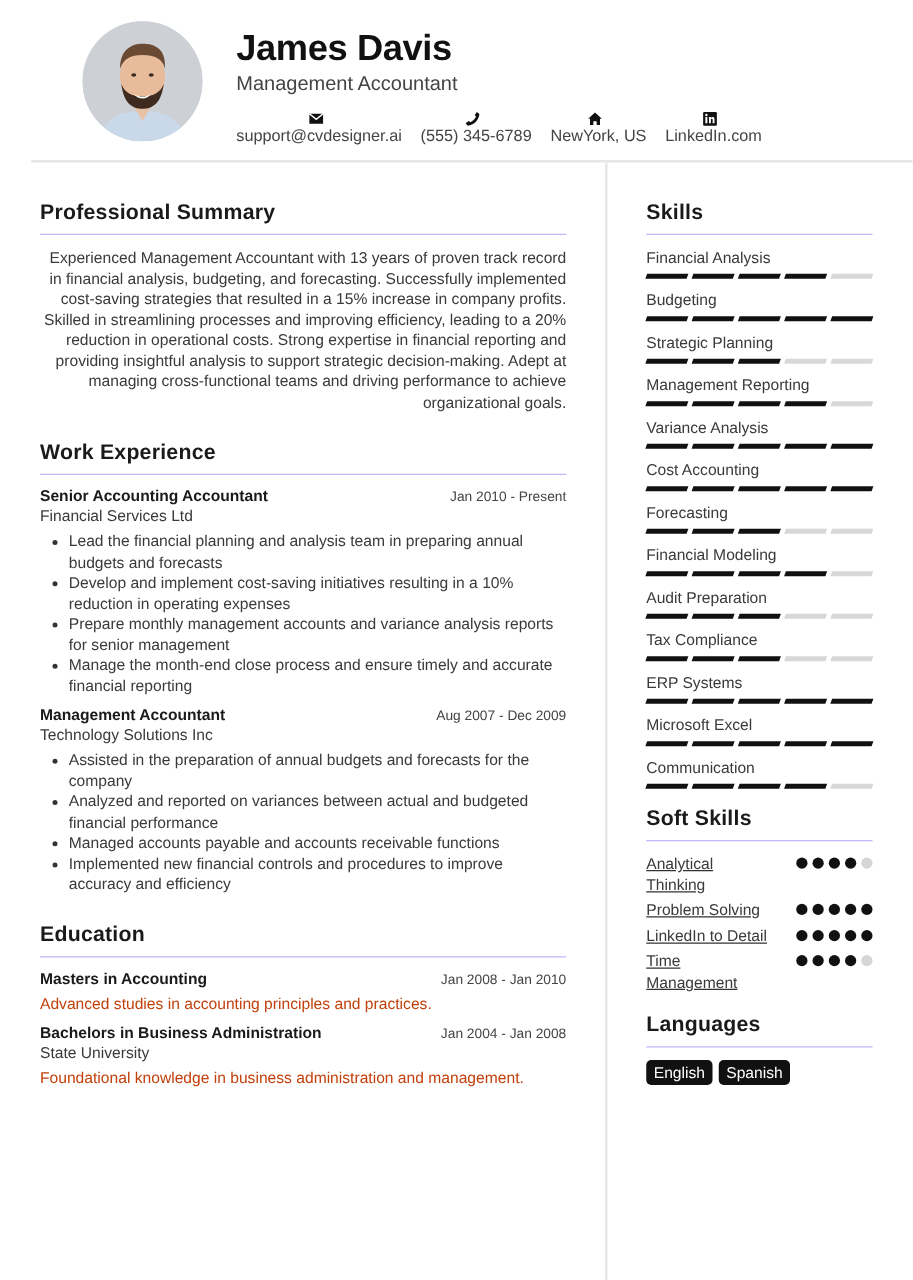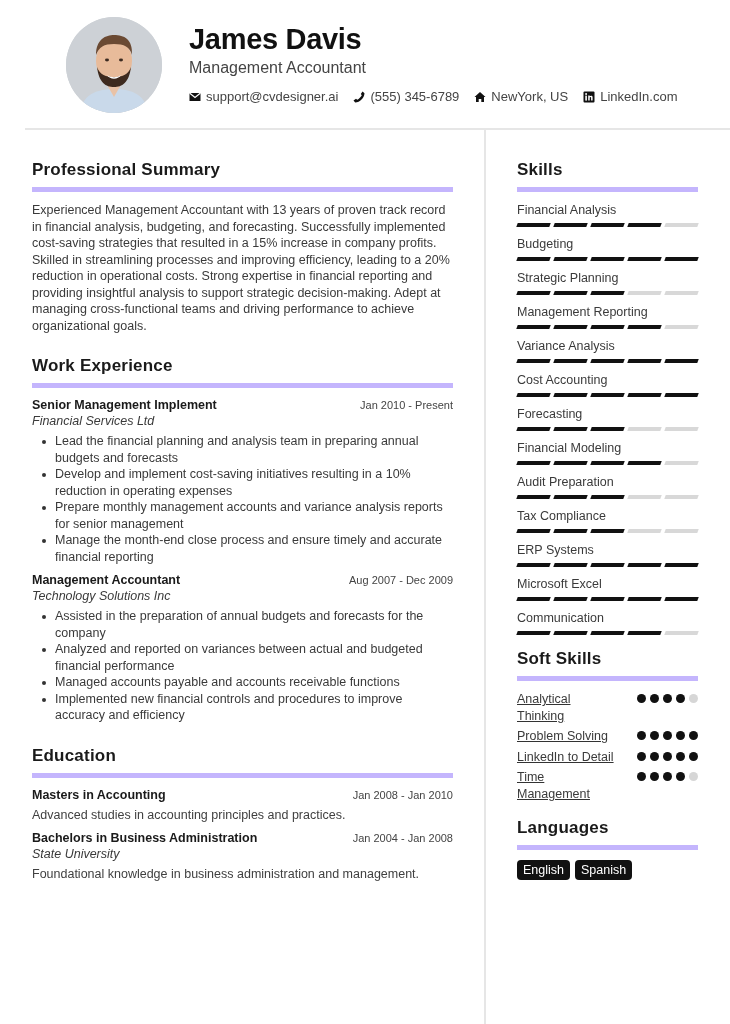--- a/index.html
+++ b/index.html
@@ -14,7 +14,7 @@
     .name { position: absolute; left: 164px; top: 23px; font-size: 29px; font-weight: bold; color: #111; letter-spacing: -0.3px; }
     .jobtitle { position: absolute; left: 164px; top: 59px; font-size: 16px; color: #444; }
     .contacts { position: absolute; left: 164px; top: 89px; display: flex; align-items: center; font-size: 13px; color: #444; }
-    .contact { display: flex; align-items: center; margin-right: 15px; }
+    .contact { display: flex; align-items: center; margin-right: 15px; flex-direction: column; }
     .contact .ci { width: 12px; height: 12px; margin-right: 5px; display: inline-flex; align-items: center; justify-content: center; }
     .contact .ci svg { width: 12px; height: 12px; display: block; }
 

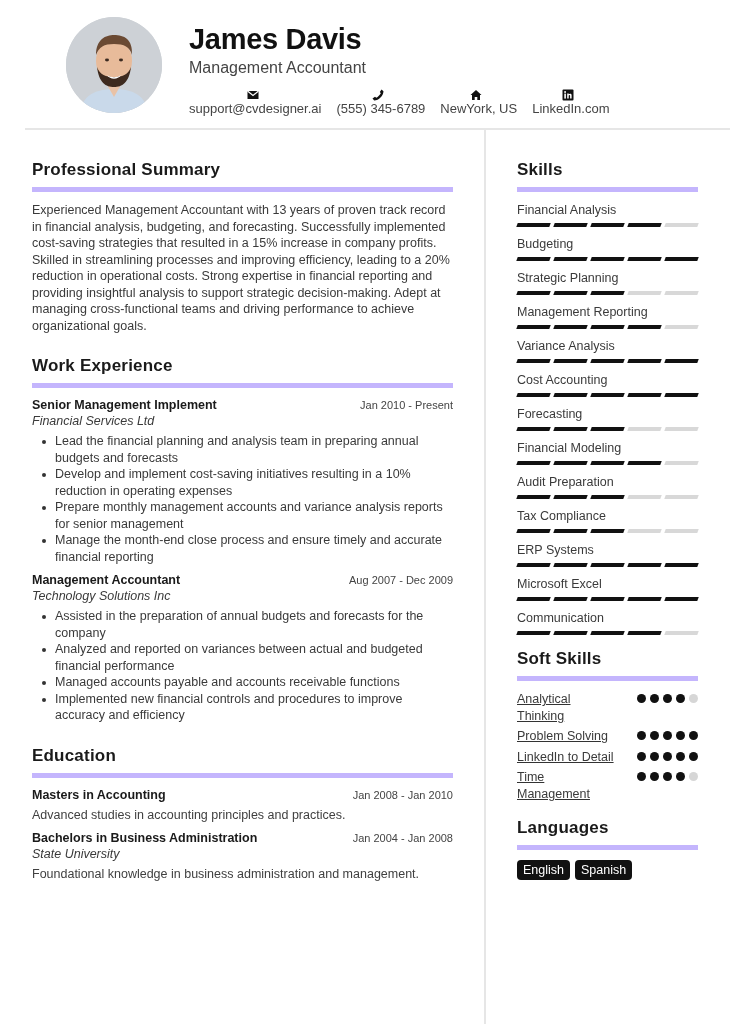--- a/index.html
+++ b/index.html
@@ -23,7 +23,7 @@
 
     
     .left { position: absolute; left: 32px; top: 160px; width: 421px; }
-    .section-title { font-size: 17px; font-weight: bold; color: #1a1a1a; padding-bottom: 7px; border-bottom: 5px solid #c4b5fd; letter-spacing: 0.2px; }
+    .section-title { font-size: 17px; font-weight: bold; color: #1a1a1a; padding-bottom: 7px; border-bottom: 1px solid #c4b5fd; letter-spacing: 0.2px; }
     .summary { font-size: 12.5px; line-height: 16.5px; color: #3a3a3a; margin-top: 10px; }
     .sec { margin-top: 22px; }
     .job { margin-top: 10px; }

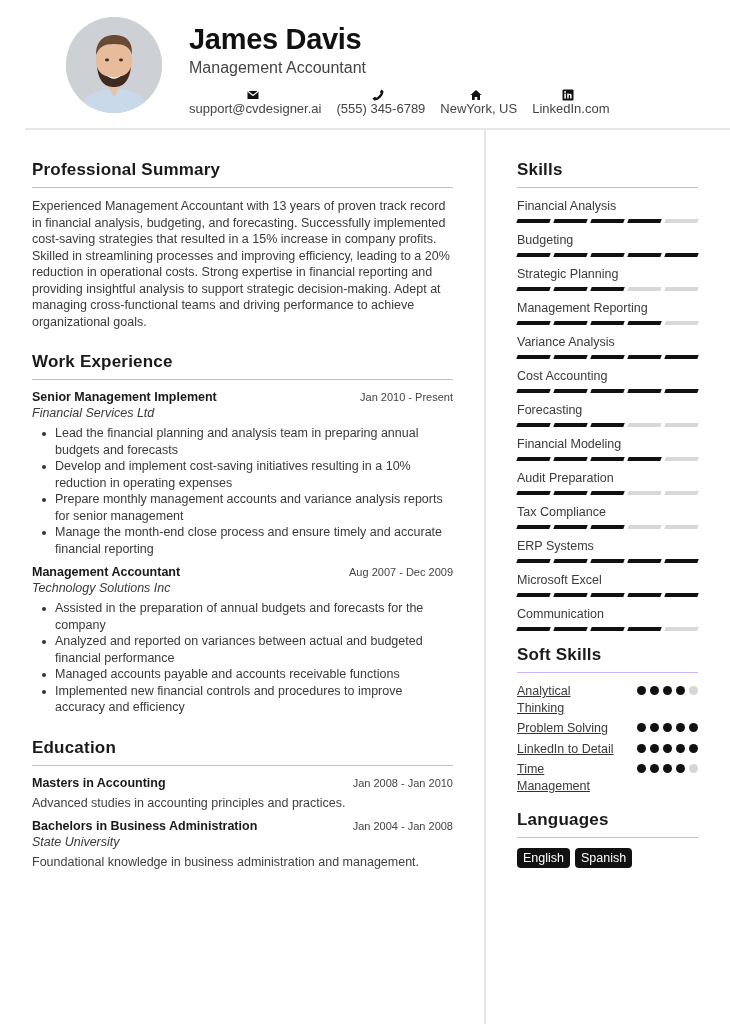--- a/index.html
+++ b/index.html
@@ -24,7 +24,7 @@
     
     .left { position: absolute; left: 32px; top: 160px; width: 421px; }
     .section-title { font-size: 17px; font-weight: bold; color: #1a1a1a; padding-bottom: 7px; border-bottom: 1px solid #c4b5fd; letter-spacing: 0.2px; }
-    .summary { font-size: 12.5px; line-height: 16.5px; color: #3a3a3a; margin-top: 10px; }
+    .summary { font-size: 12.5px; line-height: 16.5px; color: #3a3a3a; margin-top: 10px; text-align: right; }
     .sec { margin-top: 22px; }
     .job { margin-top: 10px; }
     .job-head { display: flex; justify-content: space-between; align-items: baseline; }

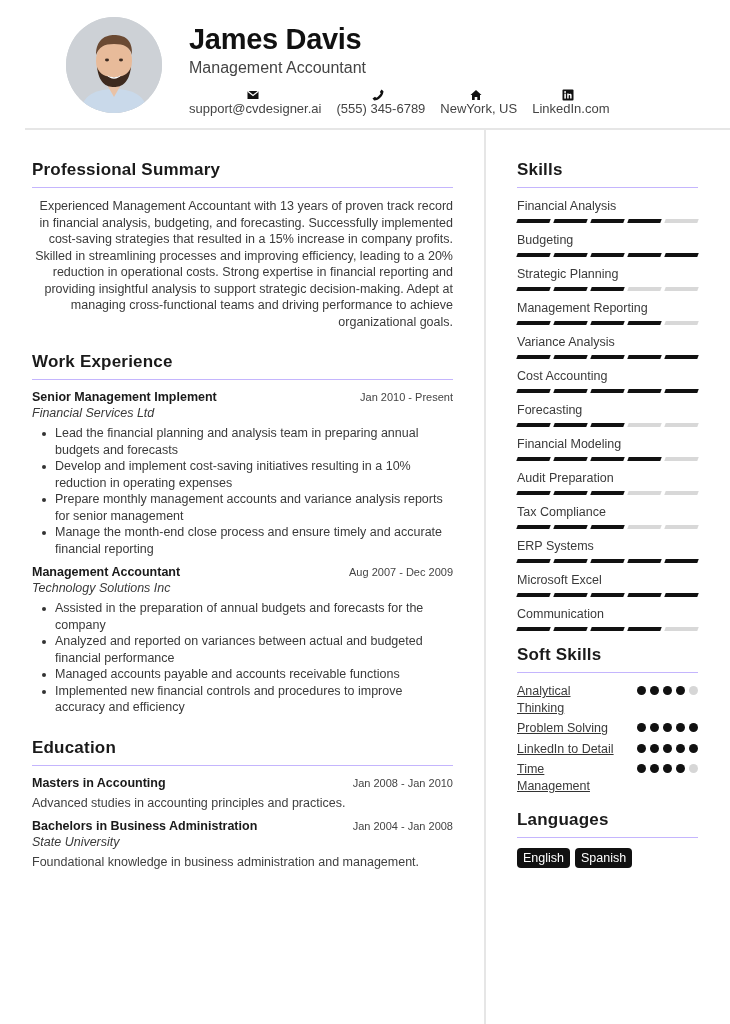--- a/index.html
+++ b/index.html
@@ -128,7 +128,7 @@
 
     <div class="job">
       <div class="job-head">
-        <span class="job-title">Senior Management Implement</span>
+        <span class="job-title">Senior Accounting Accountant</span>
         <span class="job-date">Jan 2010 - Present</span>
       </div>
       <div class="job-company">Financial Services Ltd</div>

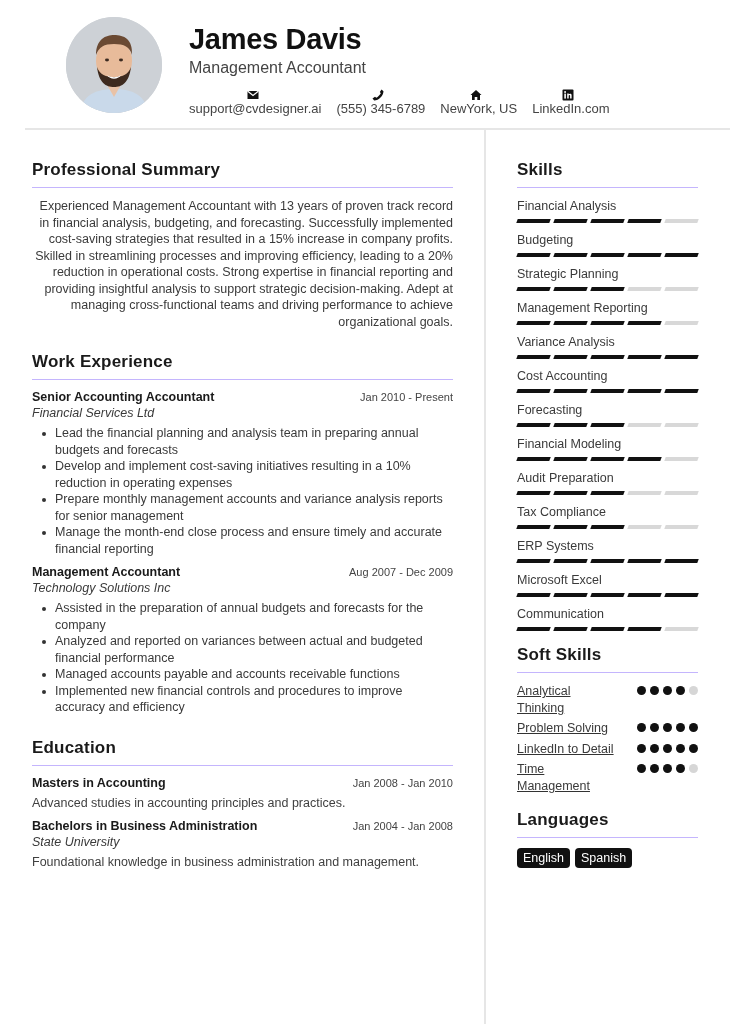--- a/index.html
+++ b/index.html
@@ -30,7 +30,7 @@
     .job-head { display: flex; justify-content: space-between; align-items: baseline; }
     .job-title { font-size: 12.5px; font-weight: bold; color: #1a1a1a; }
     .job-date { font-size: 11px; color: #444; }
-    .job-company { font-size: 12.5px; color: #3a3a3a; margin-top: 2px; font-style: italic; }
+    .job-company { font-size: 12.5px; color: #3a3a3a; margin-top: 2px; }
     .bullets { list-style: none; margin-top: 5px; padding-left: 23px; }
     .bullets li { position: relative; font-size: 12.5px; line-height: 16.5px; color: #3a3a3a; }
     .bullets li::before { content: ""; position: absolute; left: -13px; top: 7px; width: 4px; height: 4px; border-radius: 50%; background: #333; }

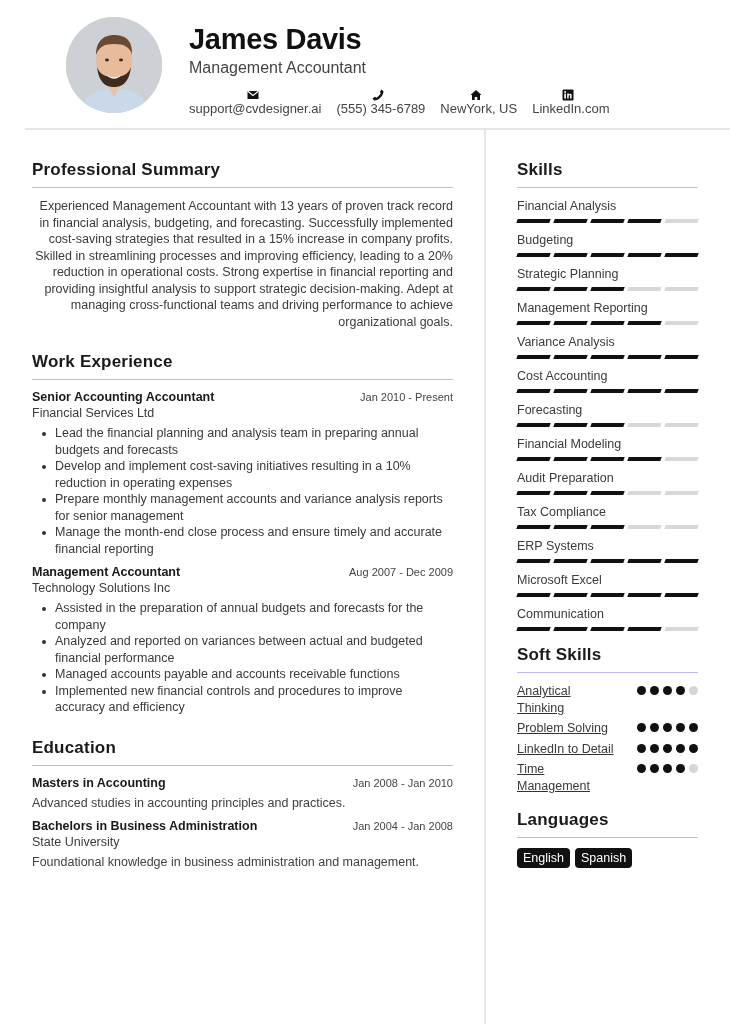--- a/index.html
+++ b/index.html
@@ -34,7 +34,7 @@
     .bullets { list-style: none; margin-top: 5px; padding-left: 23px; }
     .bullets li { position: relative; font-size: 12.5px; line-height: 16.5px; color: #3a3a3a; }
     .bullets li::before { content: ""; position: absolute; left: -13px; top: 7px; width: 4px; height: 4px; border-radius: 50%; background: #333; }
-    .edu-desc { font-size: 12.5px; color: #404040; margin-top: 6px; }
+    .edu-desc { font-size: 12.5px; color: #c2410c; margin-top: 6px; }
 
     
     .right { position: absolute; left: 517px; top: 160px; width: 181px; }

